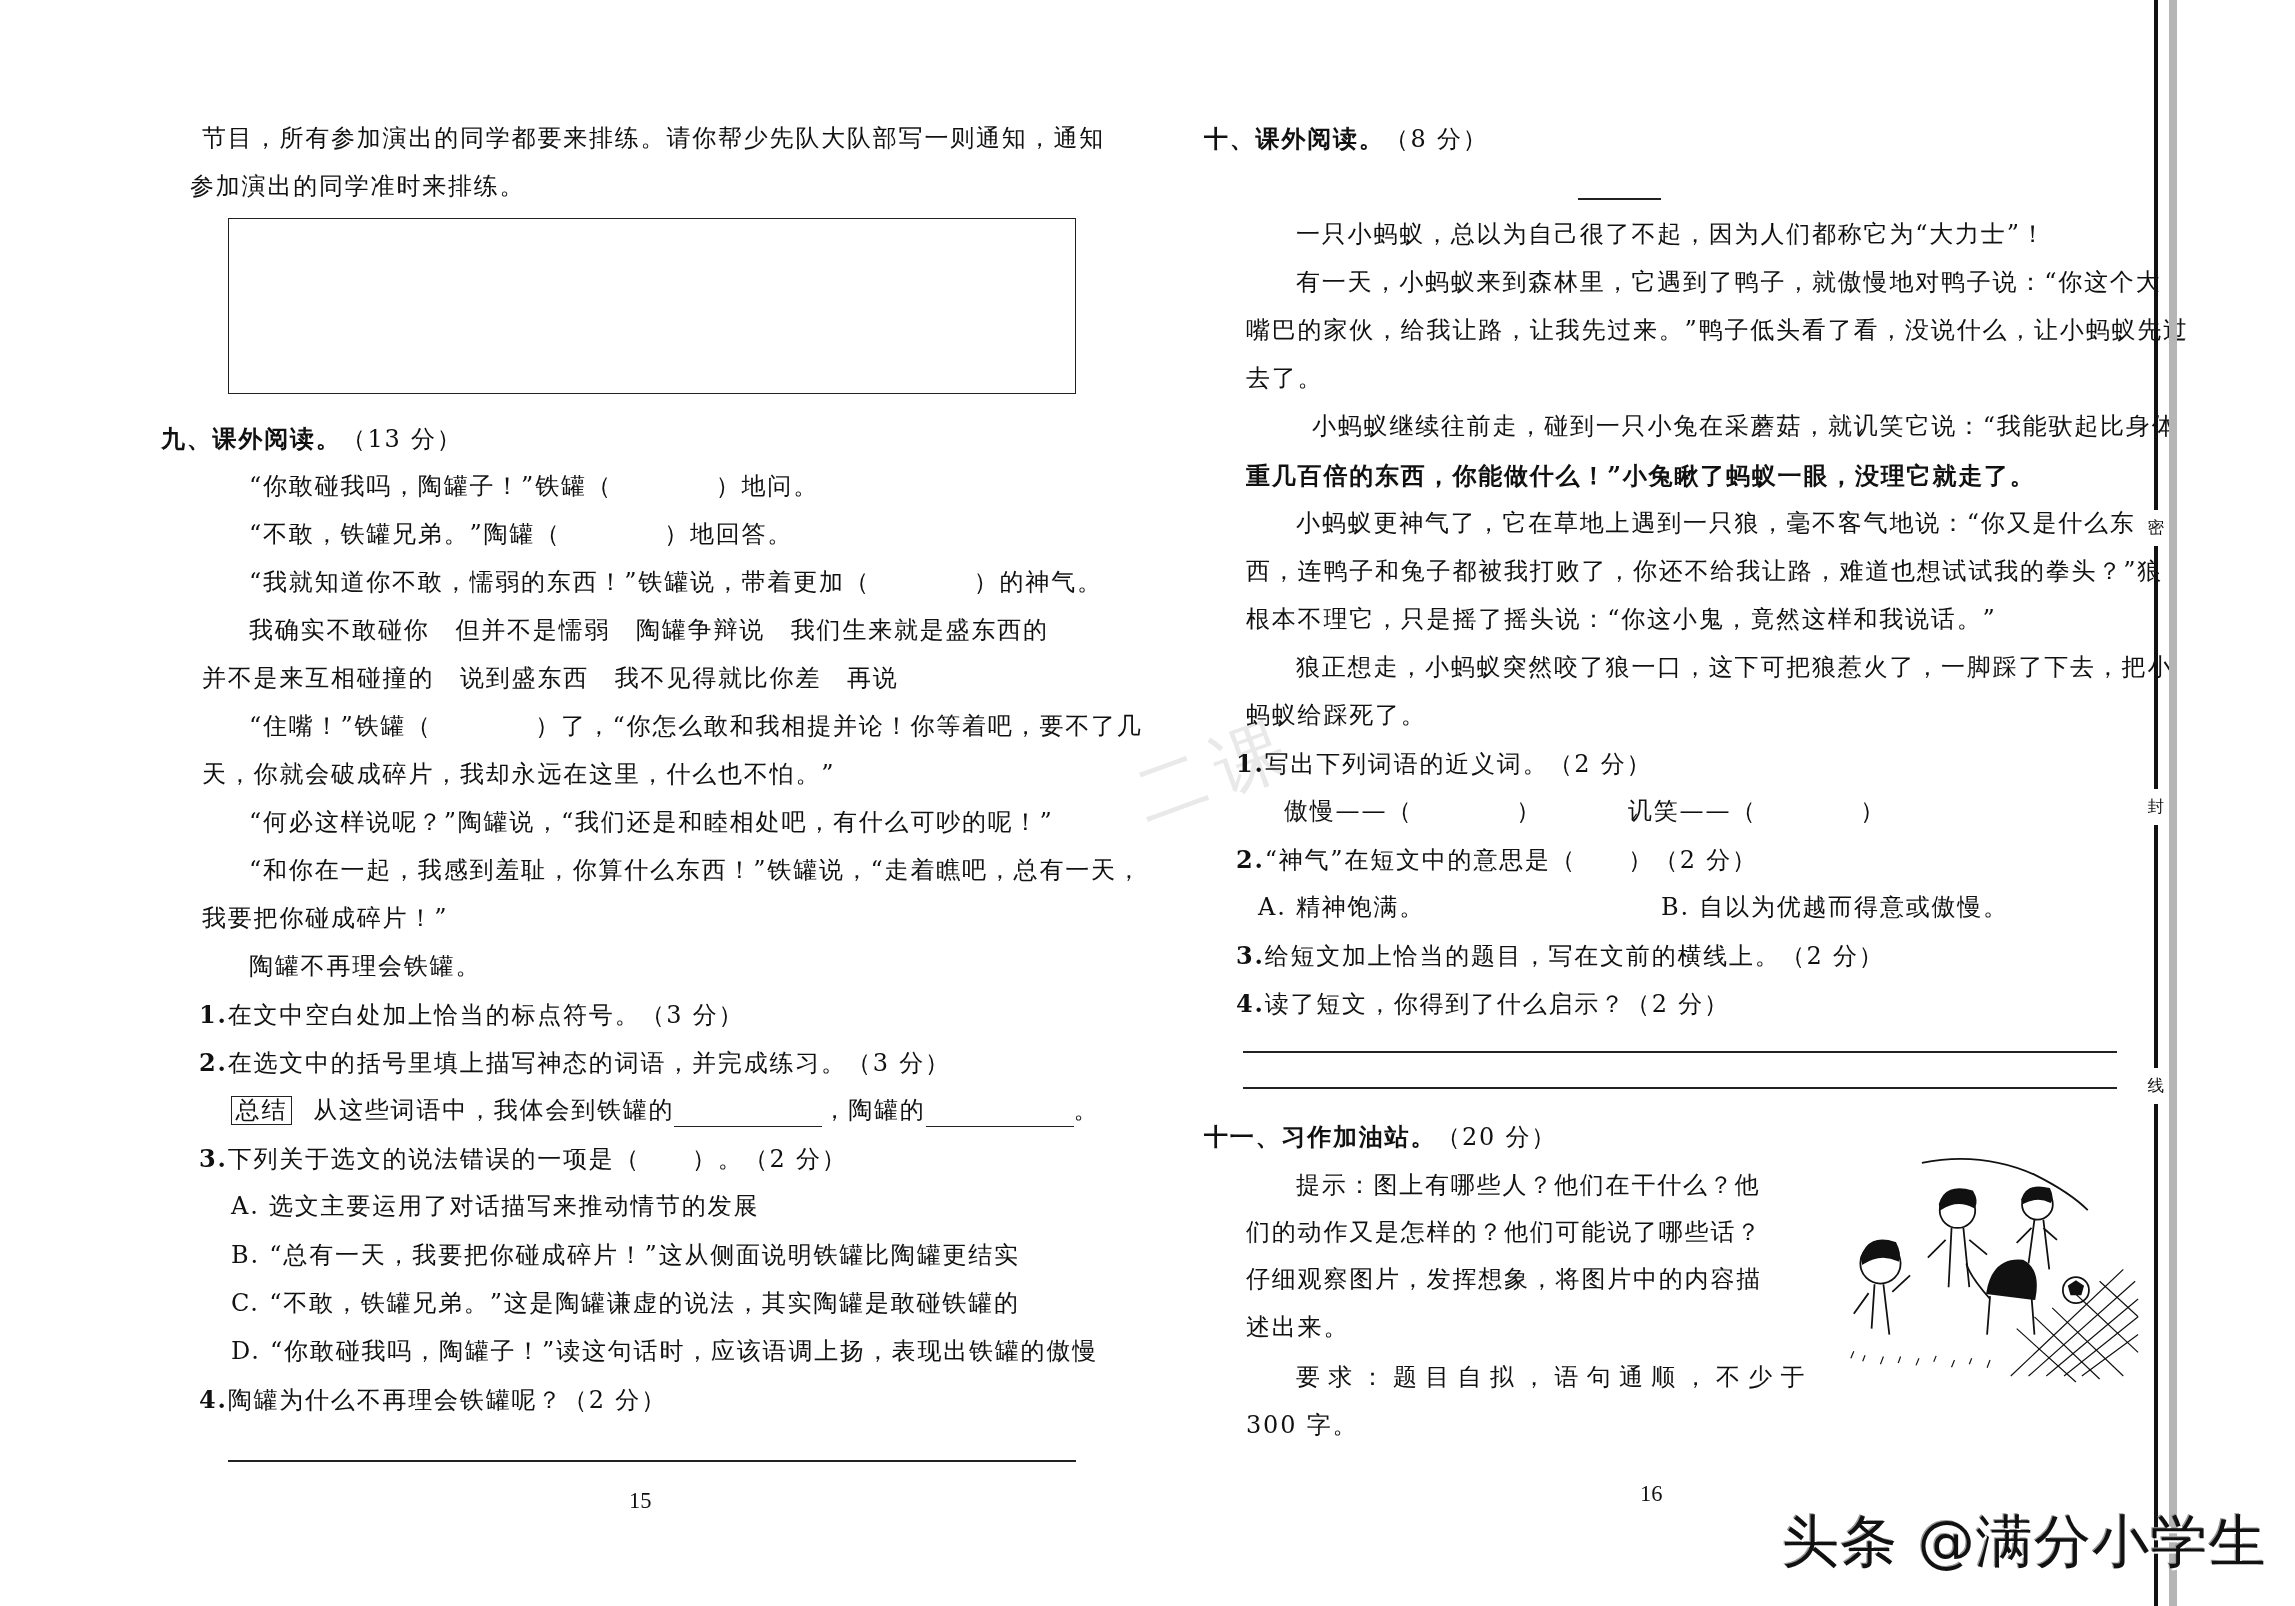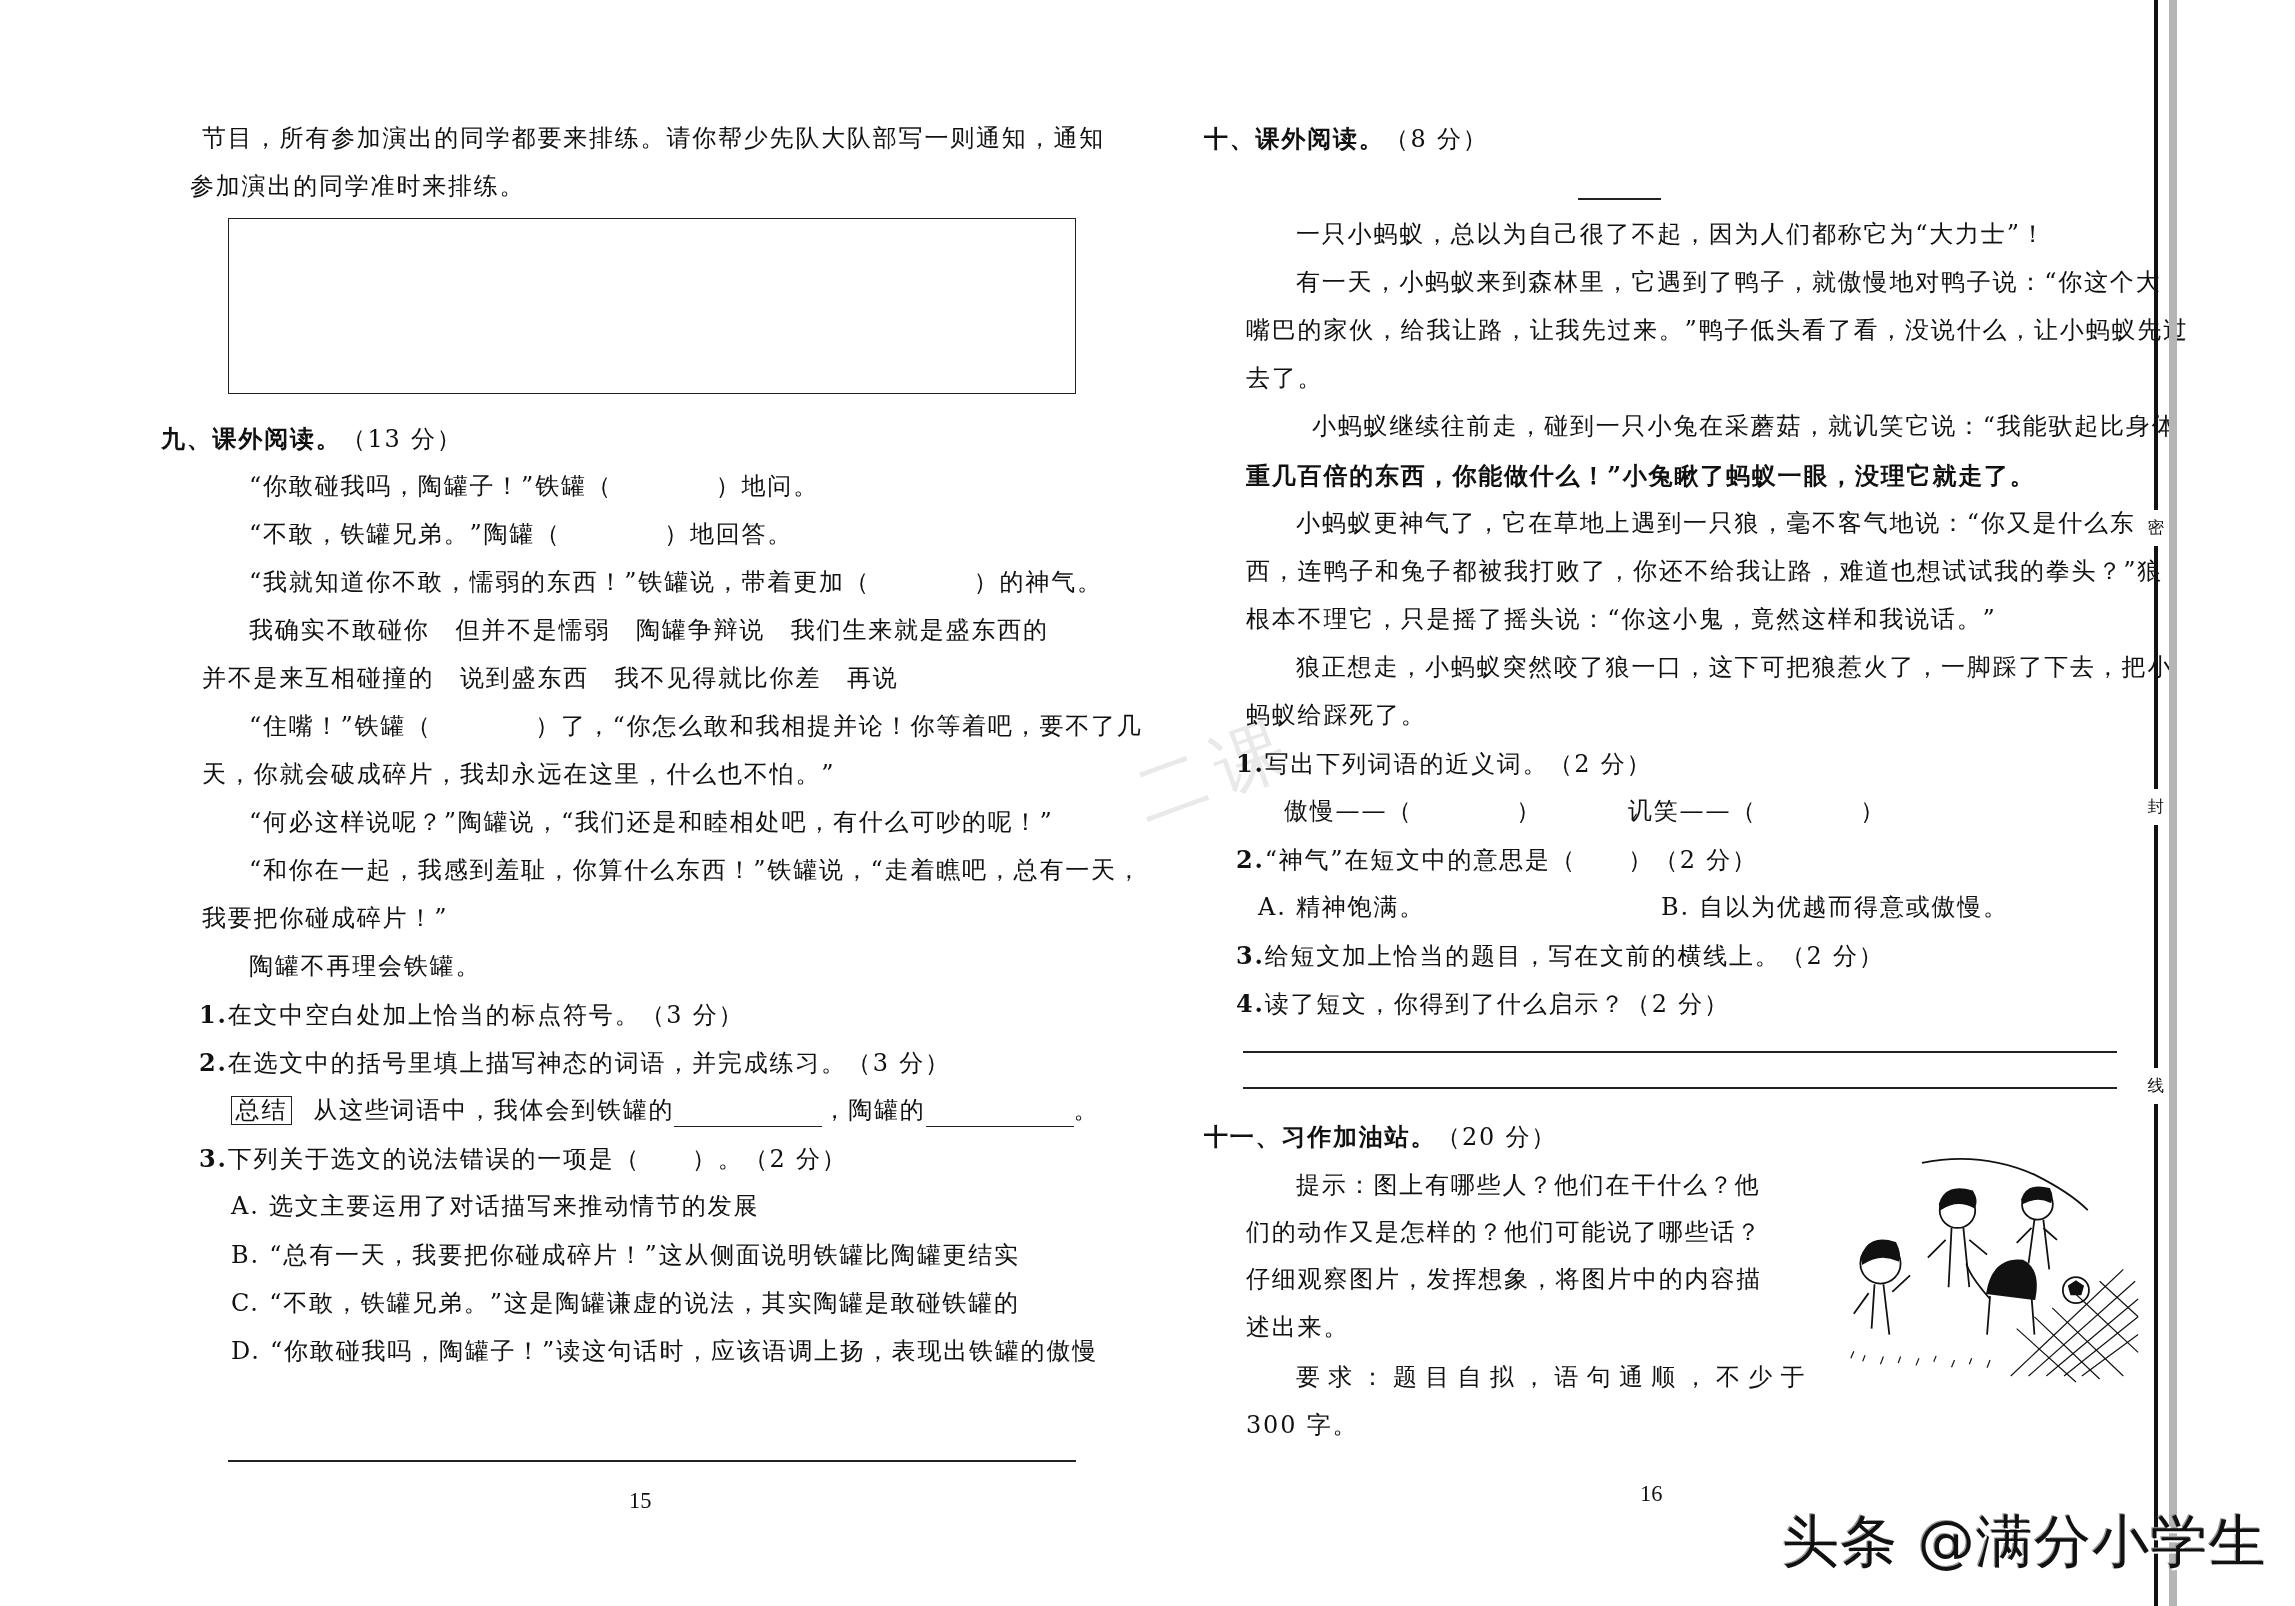--- a/index.html
+++ b/index.html
@@ -86,6 +86,9 @@
   <div class="line" style="left:231px;top:1239px;">B. “总有一天，我要把你碰成碎片！”这从侧面说明铁罐比陶罐更结实</div>
   <div class="line" style="left:231px;top:1287px;">C. “不敢，铁罐兄弟。”这是陶罐谦虚的说法，其实陶罐是敢碰铁罐的</div>
   <div class="line" style="left:231px;top:1335px;">D. “你敢碰我吗，陶罐子！”读这句话时，应该语调上扬，表现出铁罐的傲慢</div>
+  <div class="line" style="left:199px;top:1383px;">
+    <b>4.</b><span>陶罐为什么不再理会铁罐呢？</span><span>（2 分）</span>
+  </div>
   <div class="hline" style="left:228px;top:1460px;width:848px;"></div>
   <div class="page-num" style="left:629px;top:1488px;">15</div>
 </div>

